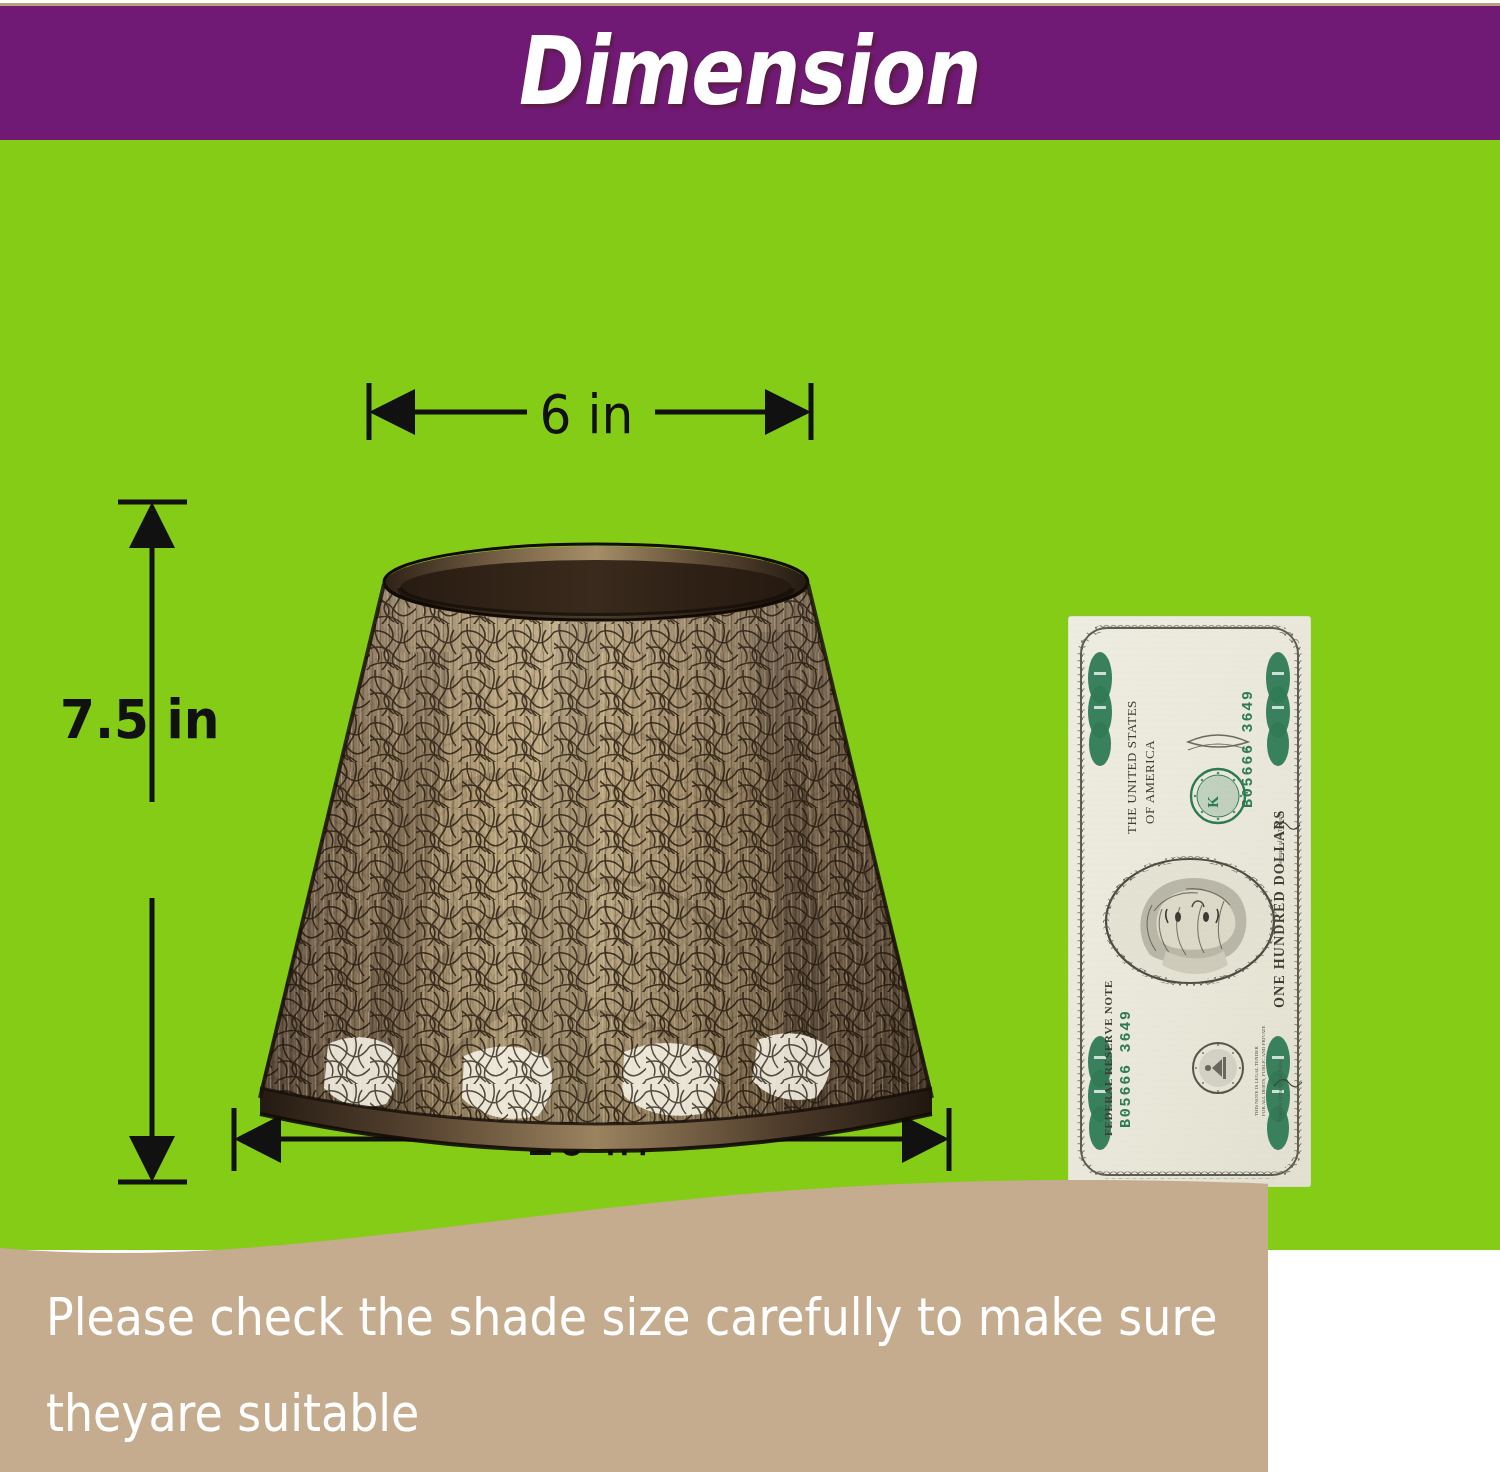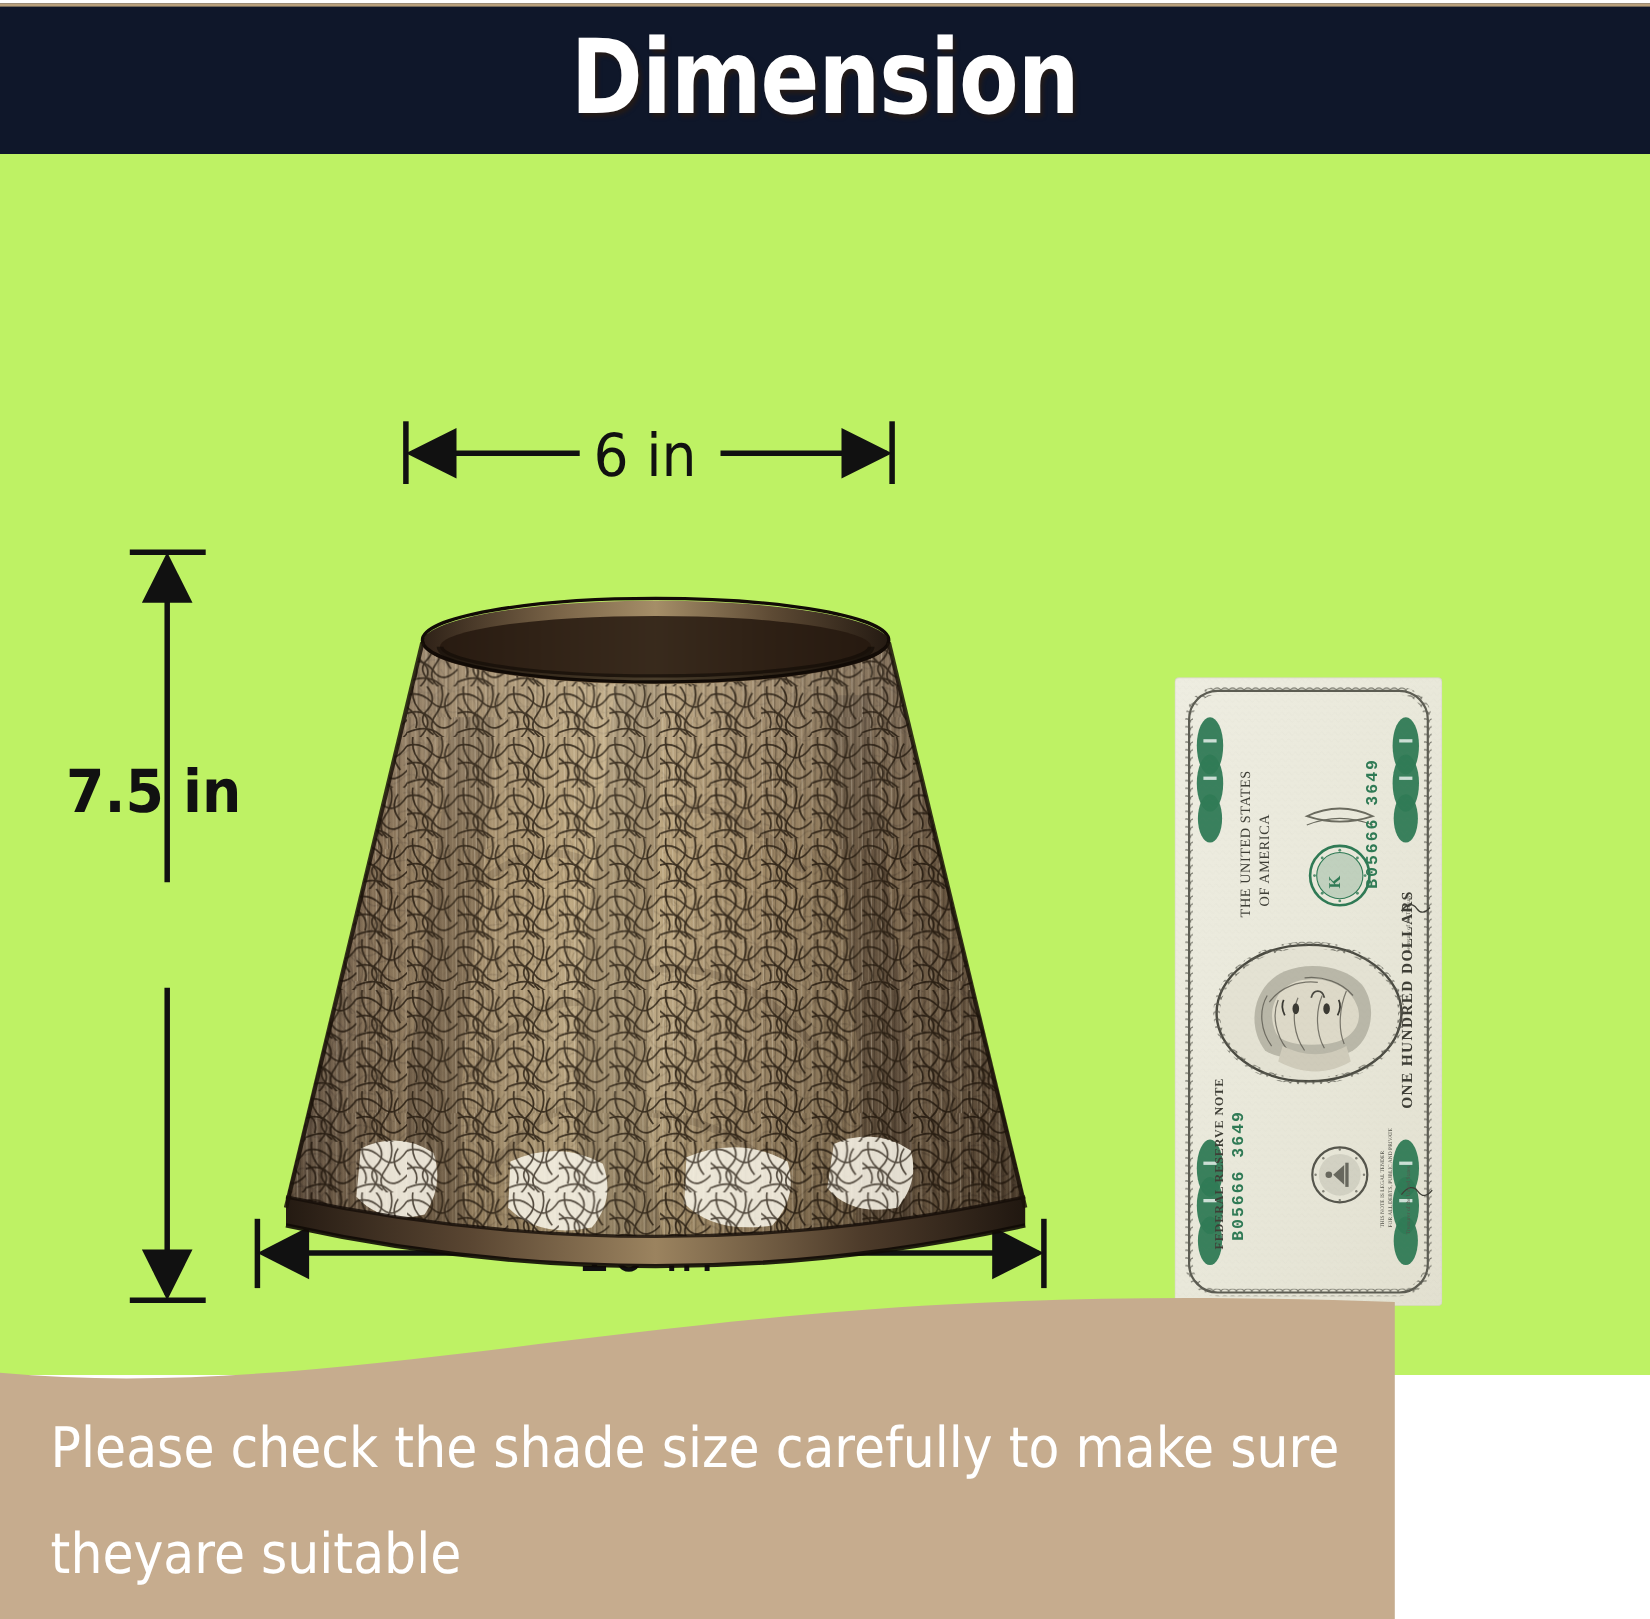--- a/index.html
+++ b/index.html
@@ -22,10 +22,11 @@
     top: 3px;
     width: 1500px;
     height: 137px;
-    background: #0f172a;
+    background: #701a75;
     display: flex;
     align-items: center;
     justify-content: center;
+    font-style: italic;
   }
   #header-banner-topline {
     position: absolute;

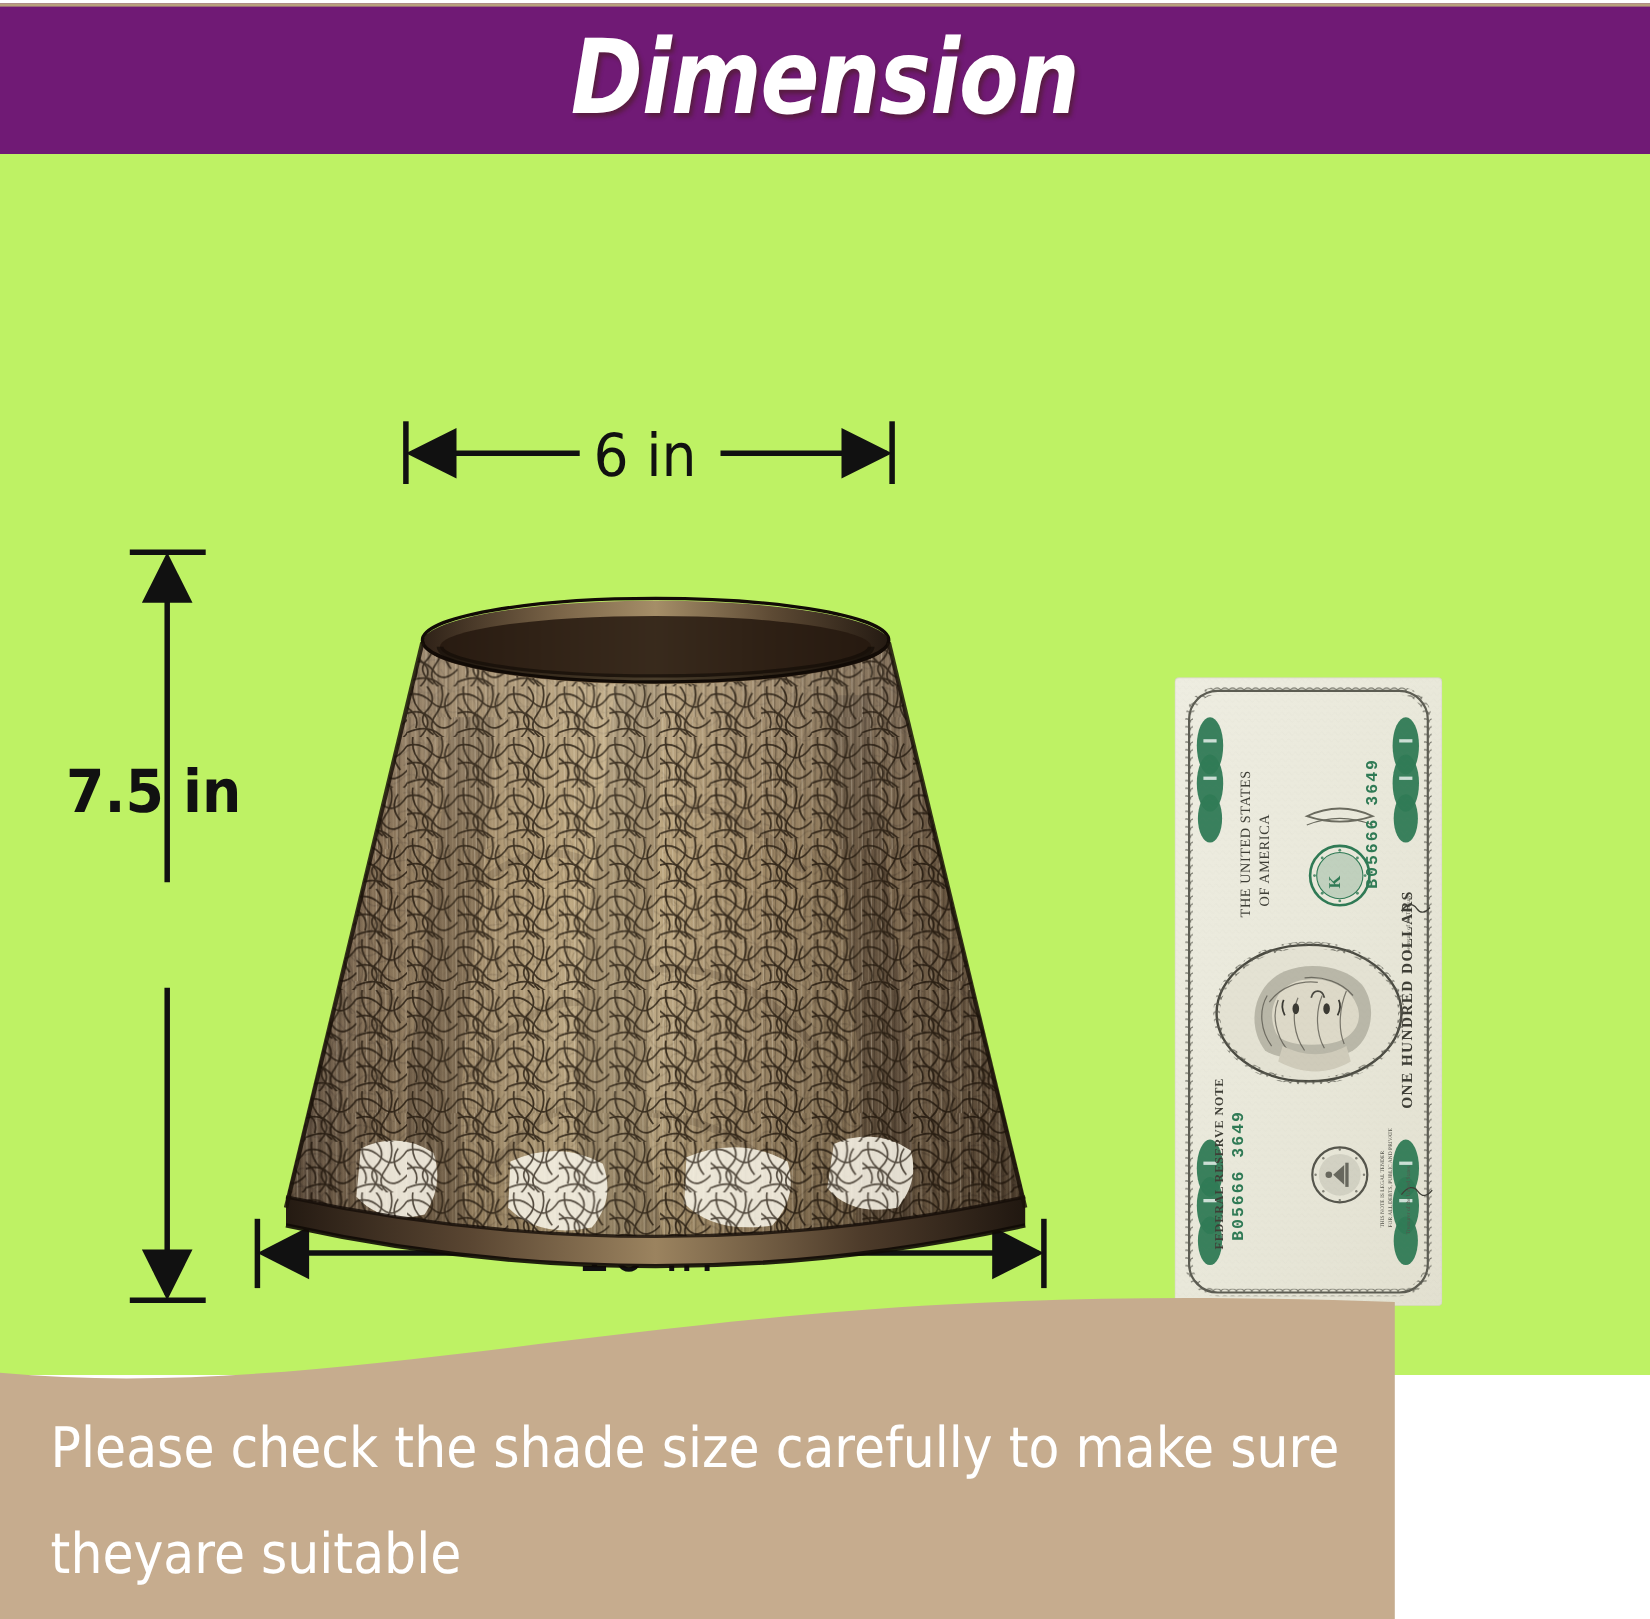--- a/index.html
+++ b/index.html
@@ -53,7 +53,7 @@
     top: 140px;
     width: 1500px;
     height: 1110px;
-    background: #bef264;
+    background: #84cc16;
   }
 
   

